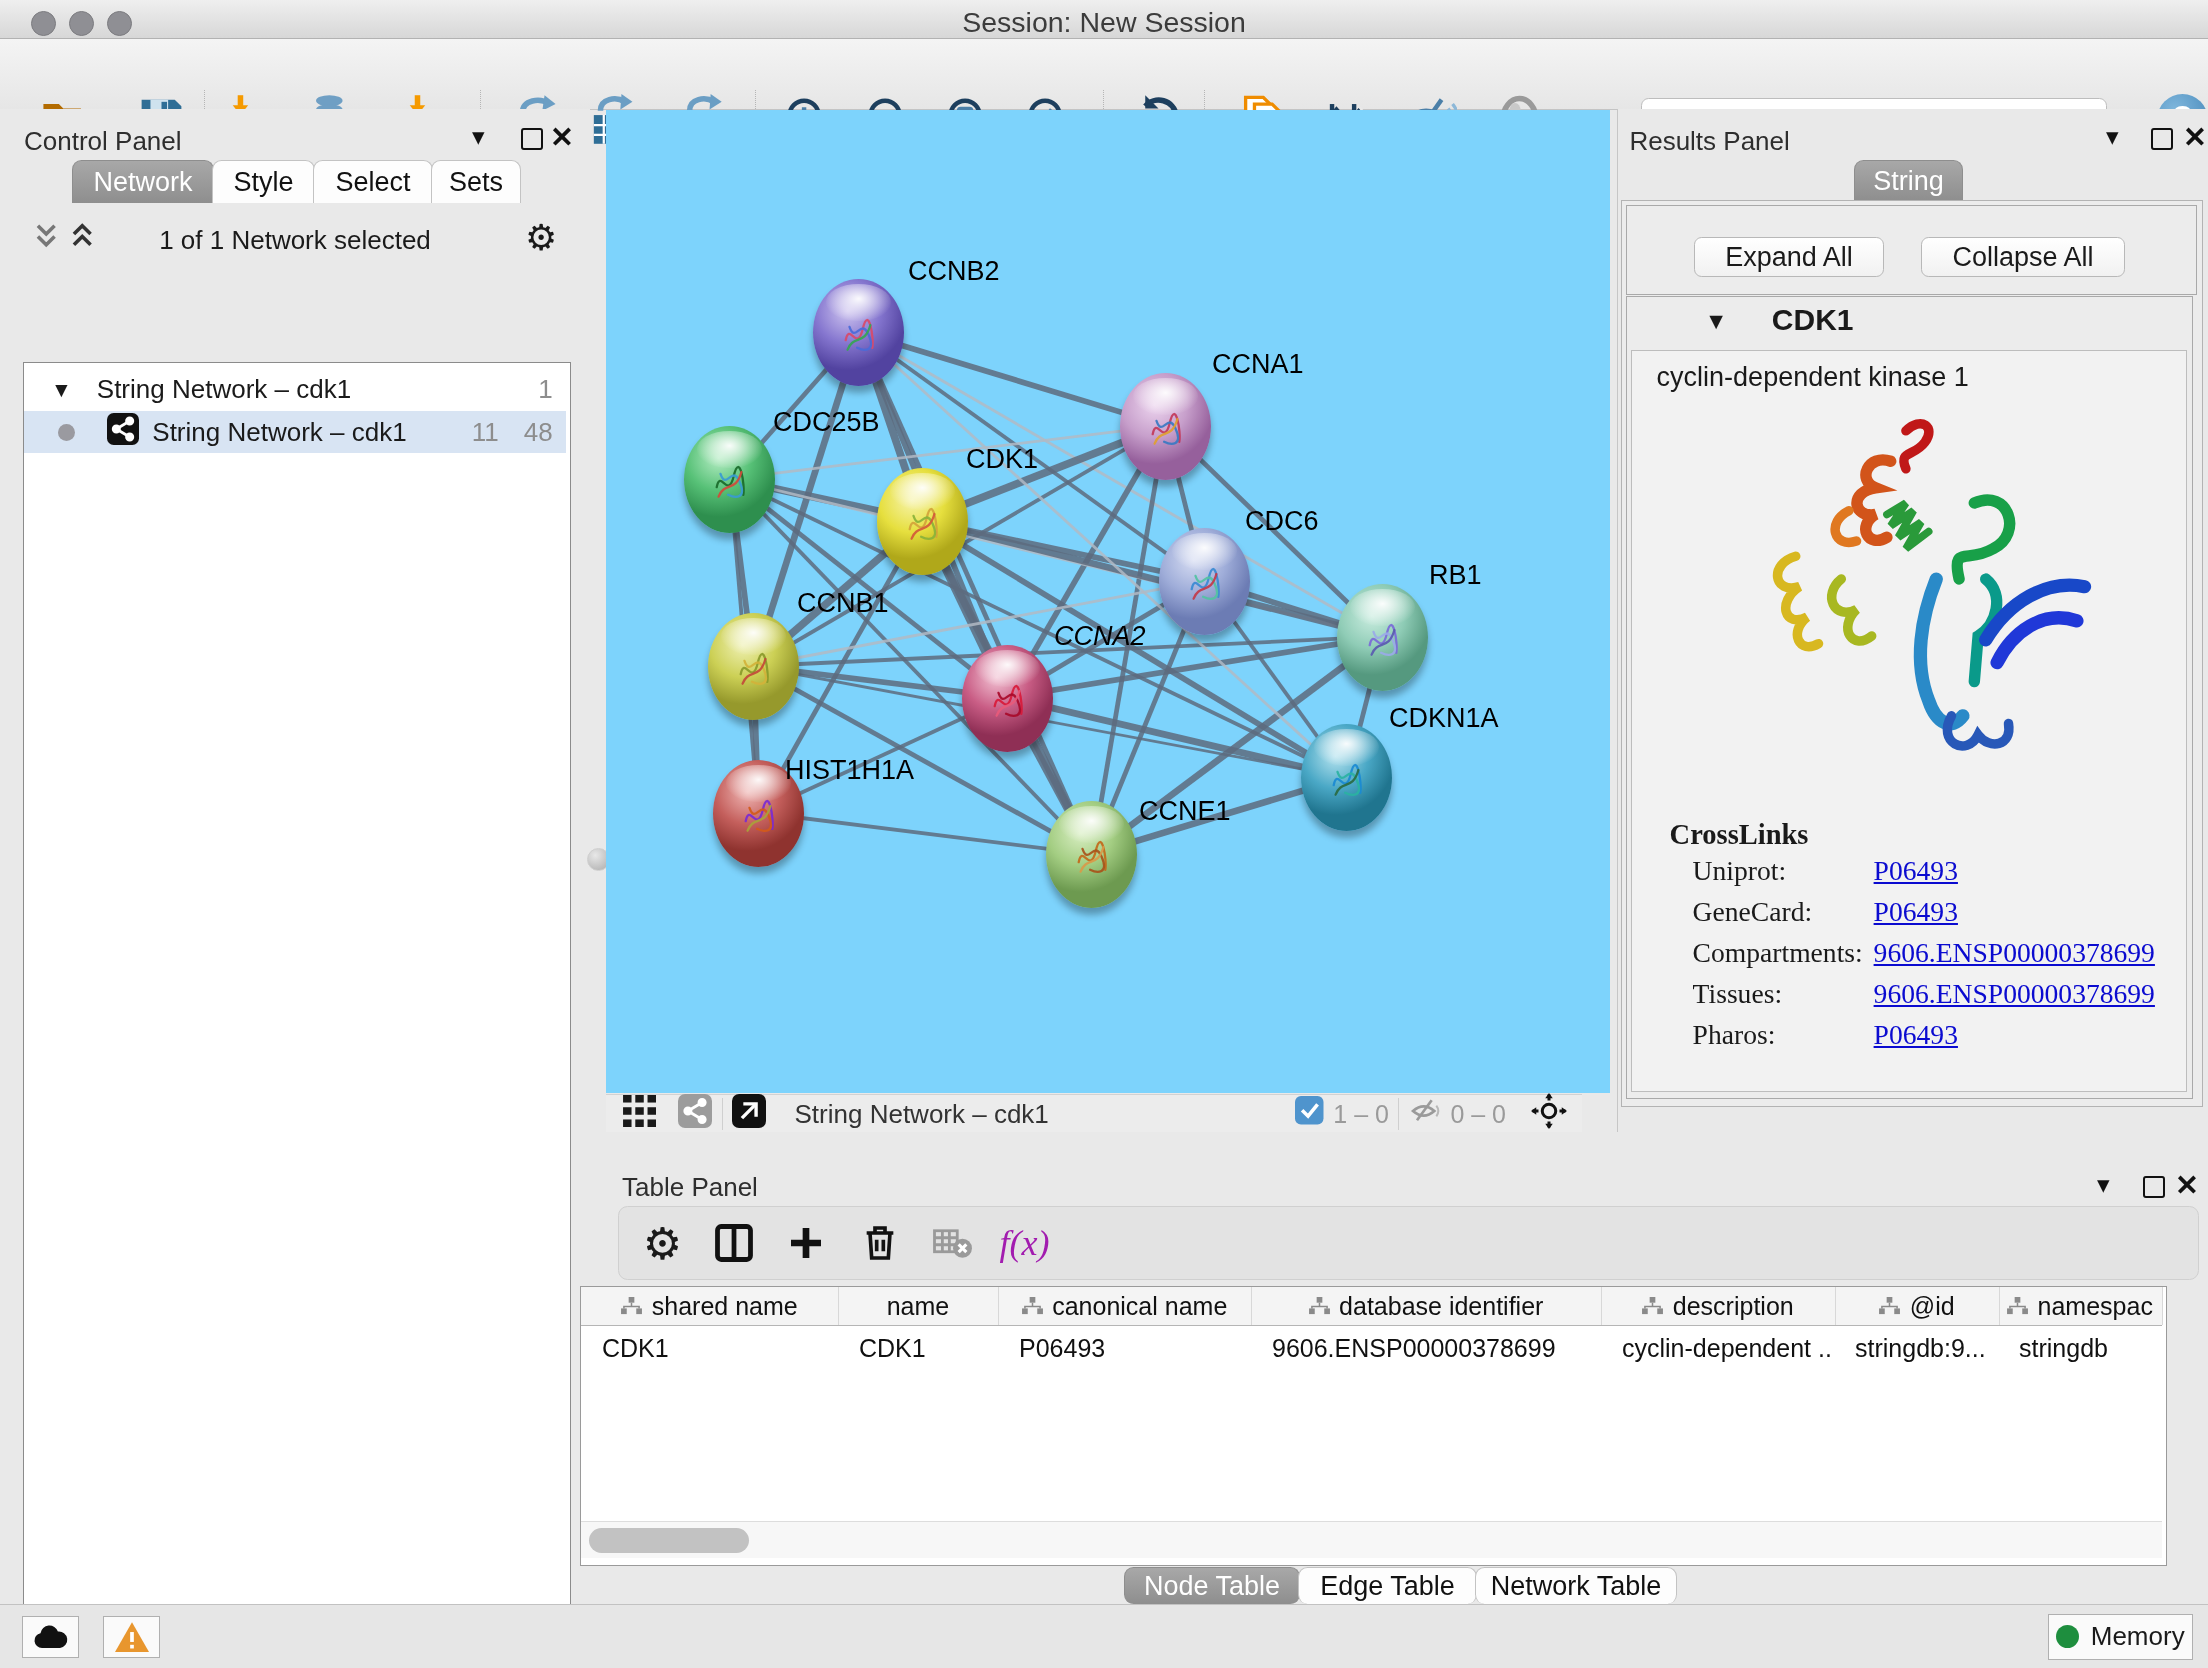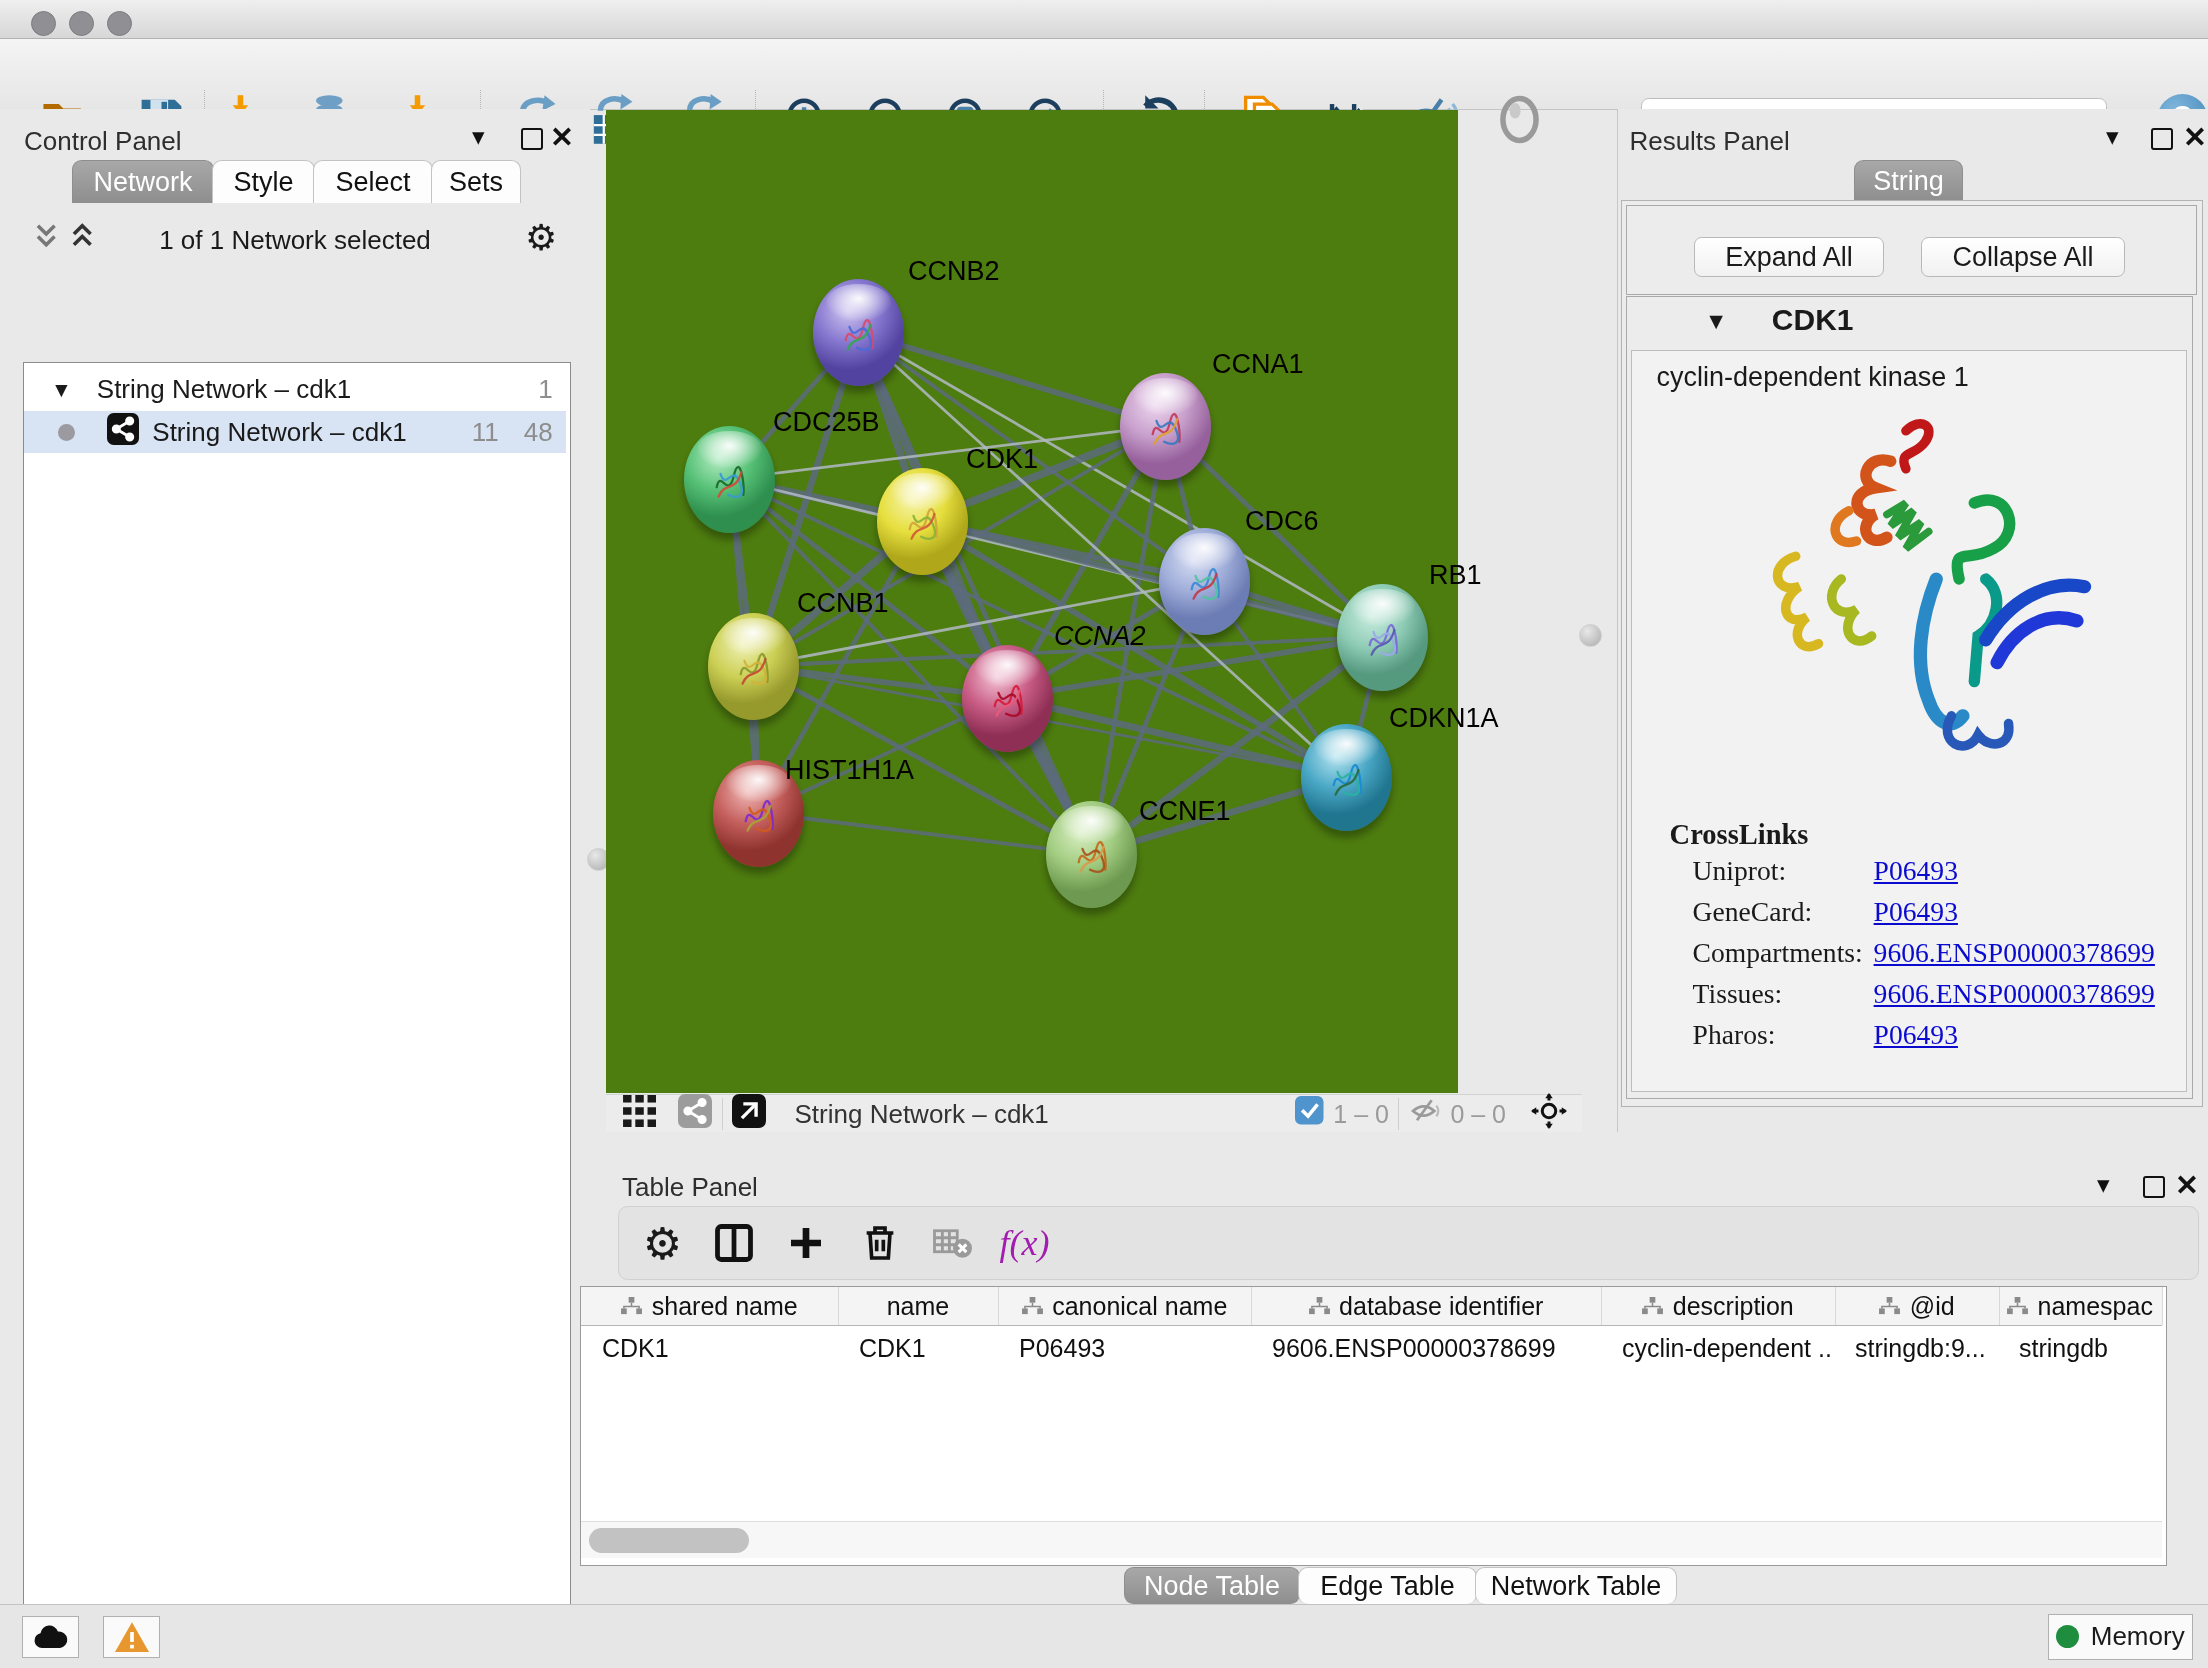--- a/index.html
+++ b/index.html
@@ -94,6 +94,7 @@
   <div class="tl abs" style="left:31px"></div>
   <div class="tl abs" style="left:69px"></div>
   <div class="tl abs" style="left:107px"></div>
+  <div id="win-title" class="abs nowrap">Session: New Session</div>
 </div>
 
 <div id="toolbar" class="abs">

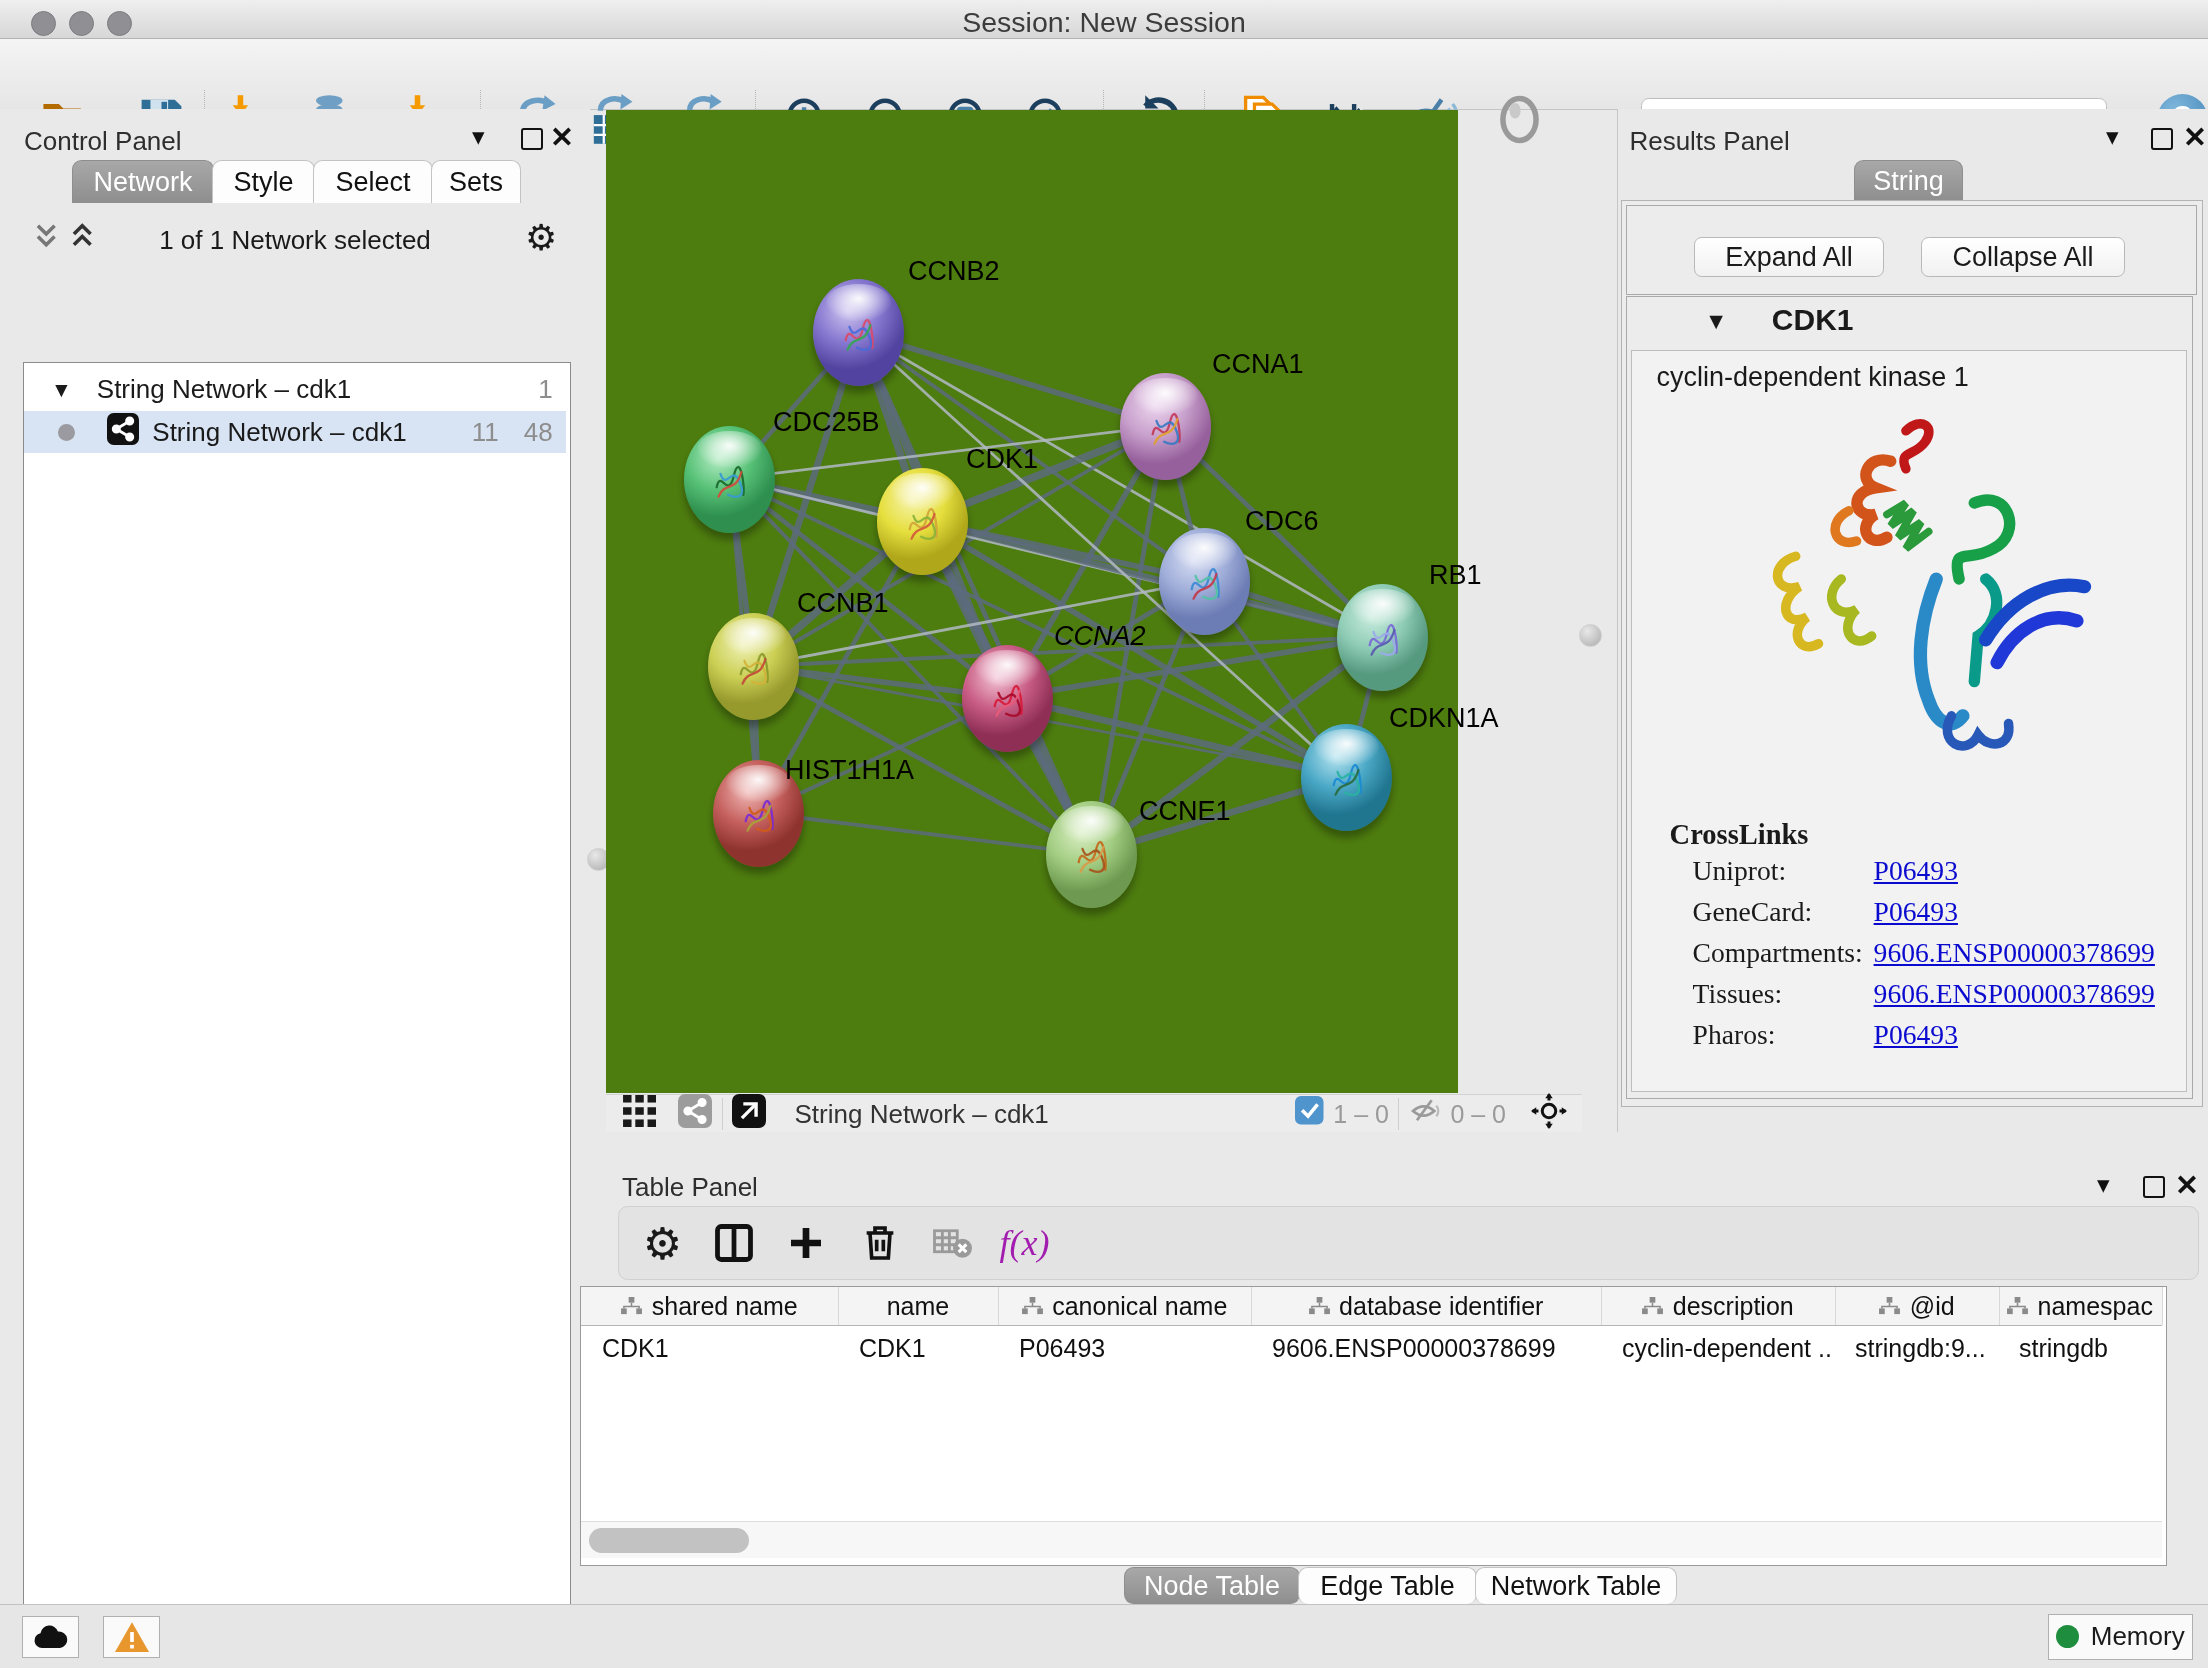--- a/index.html
+++ b/index.html
@@ -43,7 +43,7 @@
   .count{color:#8d8d8d;}
 
   
-  #net-canvas{left:606px;top:110px;width:852px;height:983px;background:#4d7c0f;}
+  #net-canvas{left:606px;top:110px;width:1004px;height:983px;background:#7dd3fc;}
   .node{position:absolute;width:91px;height:107px;border-radius:50%;
     box-shadow:0 6.7px 7.6px rgba(0,0,0,0.30);}
   .node .hl{position:absolute;left:14%;top:5%;width:72%;height:34%;border-radius:50%;

